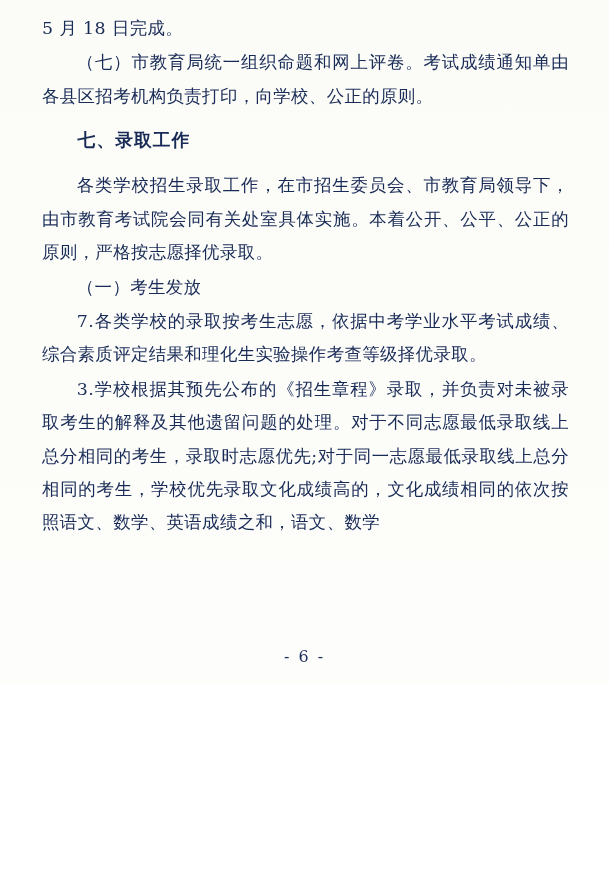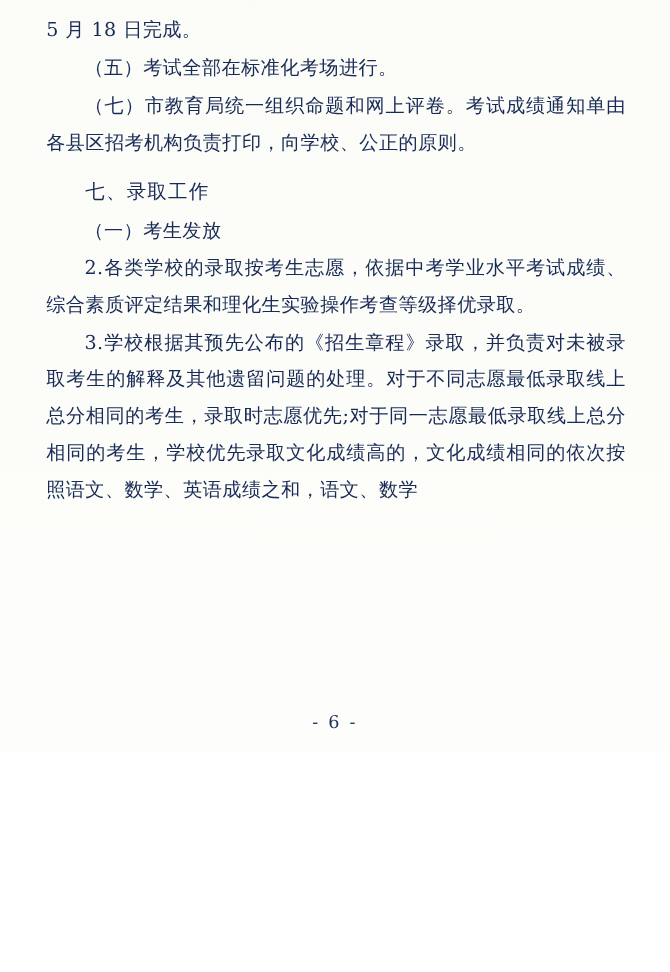--- a/index.html
+++ b/index.html
@@ -70,7 +70,6 @@
 <div class="page">
   <div class="doc-body">
     <p class="first-line">5 月 18 日完成。</p>
-    <p class="indent">（五）考试全部在标准化考场进行。</p>
     <p class="indent">（七）市教育局统一组织命题和网上评卷。考试成绩通知单由各县区招考机构负责打印，向学校、公正的原则。</p>
     <p class="heading">七、录取工作</p>
     <p class="indent">（一）考生发放</p>

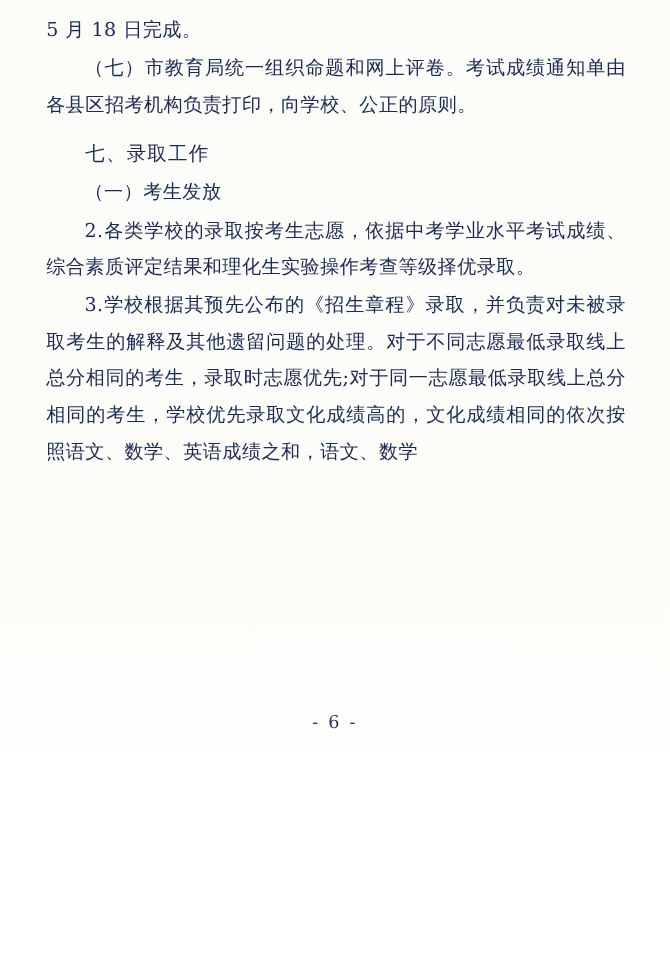--- a/index.html
+++ b/index.html
@@ -35,9 +35,9 @@
     text-indent: 2em;
   }
   .heading {
-    margin: 10px 0 2px 0;
+    margin: 10px 0 12px 0;
     text-indent: 2em;
-    font-weight: normal;
+    font-weight: bold;
     font-size: 17.8px;
     letter-spacing: 1px;
   }

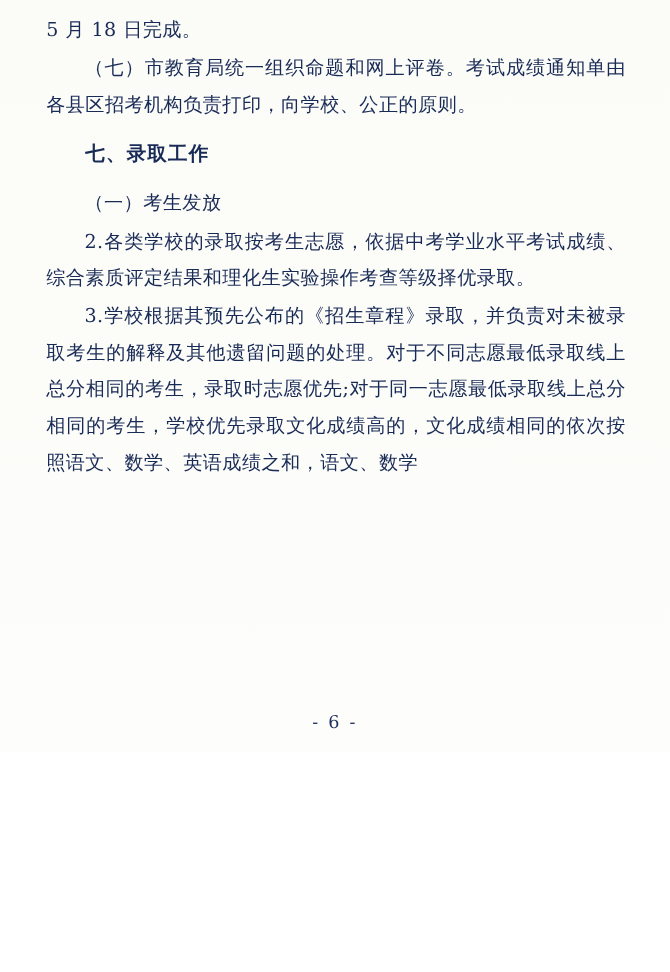--- a/index.html
+++ b/index.html
@@ -72,6 +72,7 @@
     <p class="first-line">5 月 18 日完成。</p>
     <p class="indent">（七）市教育局统一组织命题和网上评卷。考试成绩通知单由各县区招考机构负责打印，向学校、公正的原则。</p>
     <p class="heading">七、录取工作</p>
+    <p class="indent">各类学校招生录取工作，在市招生委员会、市教育局领导下，由市教育考试院会同有关处室具体实施。本着公开、公平、公正的原则，严格按志愿择优录取。</p>
     <p class="indent">（一）考生发放</p>
     <p class="indent">2.各类学校的录取按考生志愿，依据中考学业水平考试成绩、综合素质评定结果和理化生实验操作考查等级择优录取。</p>
     <p class="indent">3.学校根据其预先公布的《招生章程》录取，并负责对未被录取考生的解释及其他遗留问题的处理。对于不同志愿最低录取线上总分相同的考生，录取时志愿优先;对于同一志愿最低录取线上总分相同的考生，学校优先录取文化成绩高的，文化成绩相同的依次按照语文、数学、英语成绩之和，语文、数学</p>

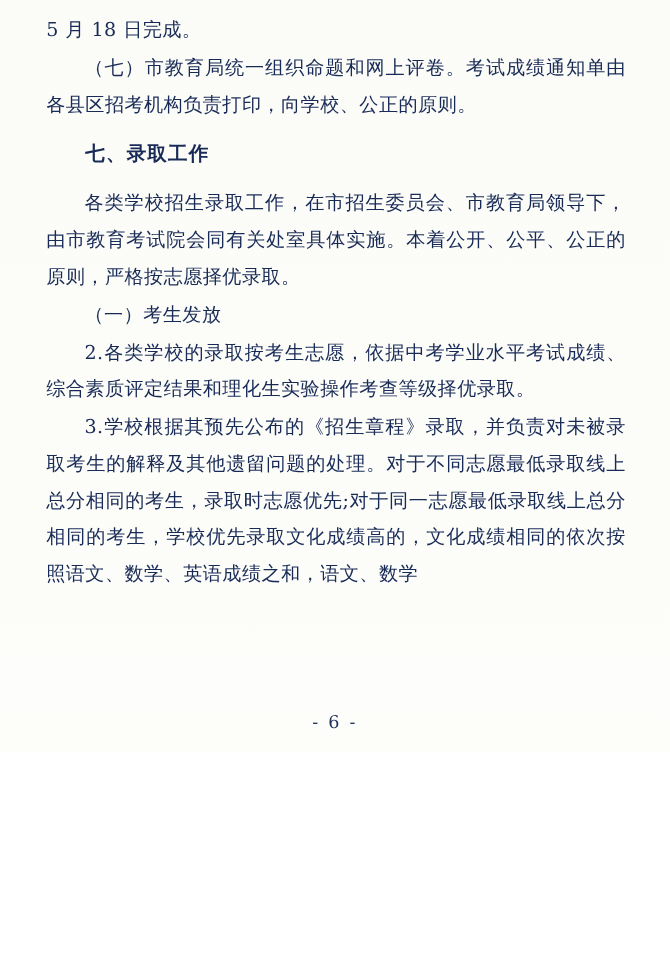--- a/index.html
+++ b/index.html
@@ -74,7 +74,7 @@
     <p class="heading">七、录取工作</p>
     <p class="indent">各类学校招生录取工作，在市招生委员会、市教育局领导下，由市教育考试院会同有关处室具体实施。本着公开、公平、公正的原则，严格按志愿择优录取。</p>
     <p class="indent">（一）考生发放</p>
-    <p class="indent">2.各类学校的录取按考生志愿，依据中考学业水平考试成绩、综合素质评定结果和理化生实验操作考查等级择优录取。</p>
+    <p class="indent">7.各类学校的录取按考生志愿，依据中考学业水平考试成绩、综合素质评定结果和理化生实验操作考查等级择优录取。</p>
     <p class="indent">3.学校根据其预先公布的《招生章程》录取，并负责对未被录取考生的解释及其他遗留问题的处理。对于不同志愿最低录取线上总分相同的考生，录取时志愿优先;对于同一志愿最低录取线上总分相同的考生，学校优先录取文化成绩高的，文化成绩相同的依次按照语文、数学、英语成绩之和，语文、数学</p>
   </div>
   <div class="page-number">- 6 -</div>

